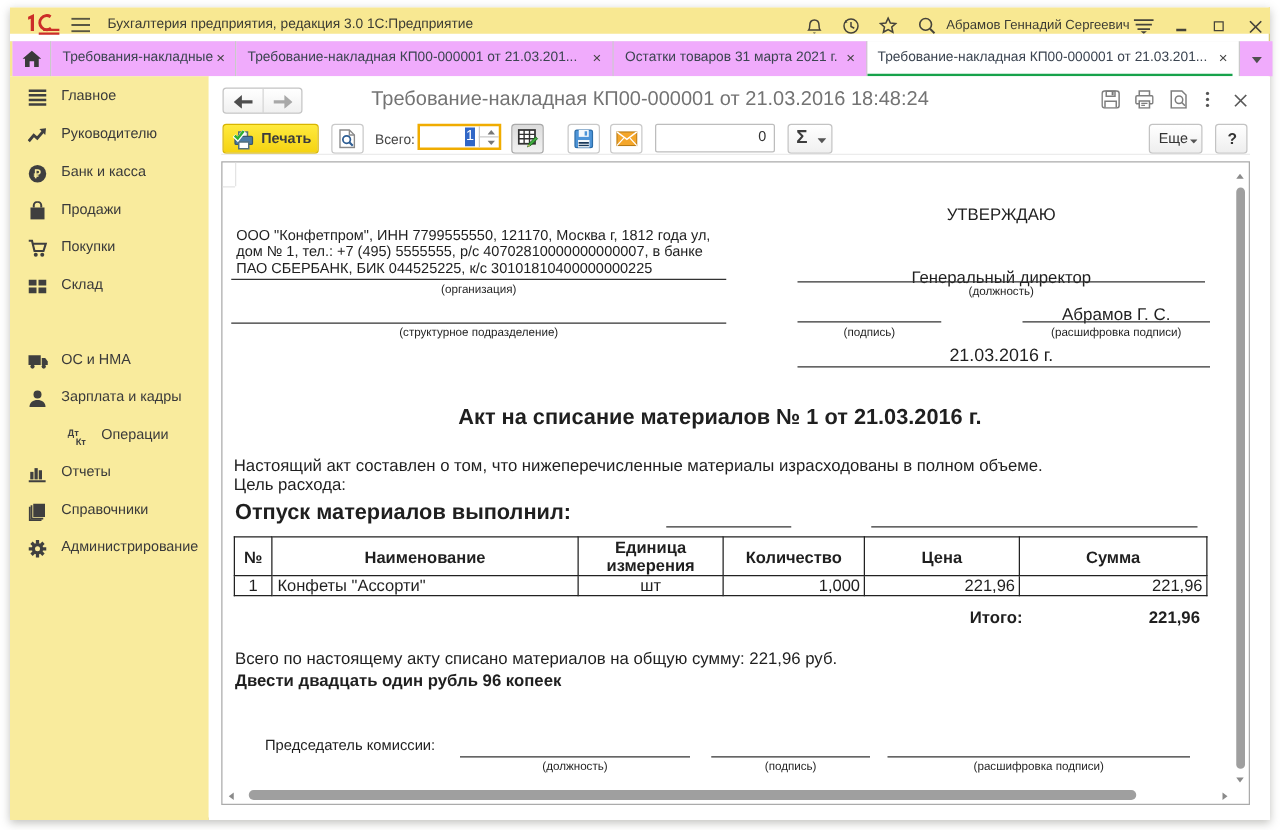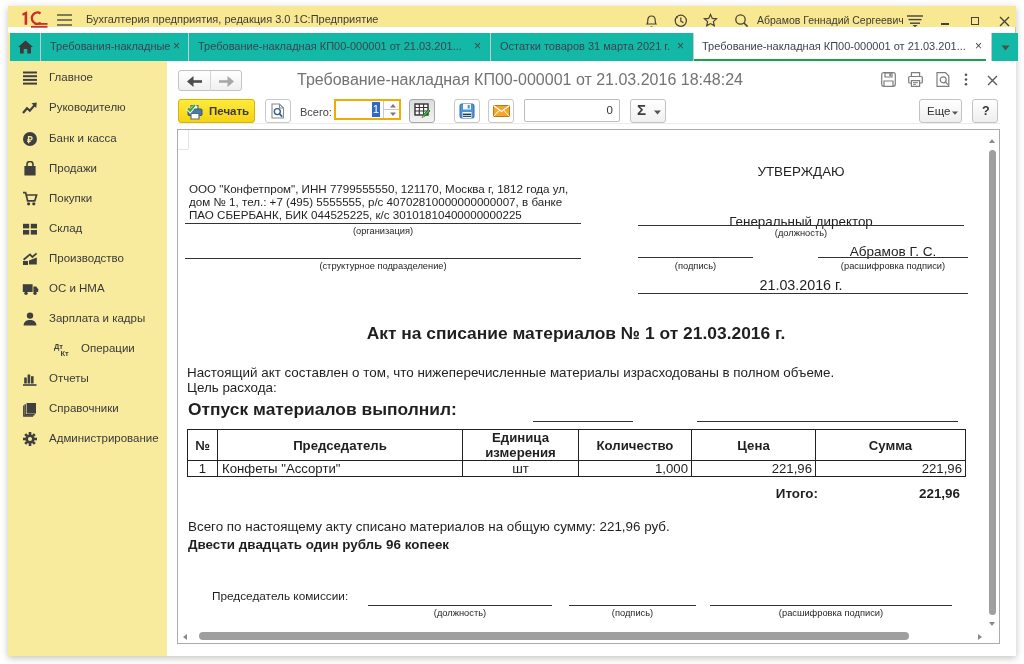--- a/index.html
+++ b/index.html
@@ -10,7 +10,7 @@
   
   #topbar { position:absolute; left:0; top:0; width:1008px; height:21px; background:#f8e892; }
   #tabbar { position:absolute; left:0; top:27px; width:1008px; height:28px; background:#ececec; border-left:2px solid #f8e892;}
-  .tab { position:absolute; top:0; height:28px; background:#14b8a6; border-right:1px solid #c9c9c9; color:#3b4450; font-size:11px; }
+  .tab { position:absolute; top:0; height:28px; background:#f0abfc; border-right:1px solid #c9c9c9; color:#3b4450; font-size:11px; }
   .tab .lbl { position:absolute; left:9px; top:7px; }
   .tab .cls { position:absolute; top:6px; color:#444; font-size:12px; }
   #sidebar { position:absolute; left:0; top:55px; width:159px; height:595px; background:#f9eb9d; }

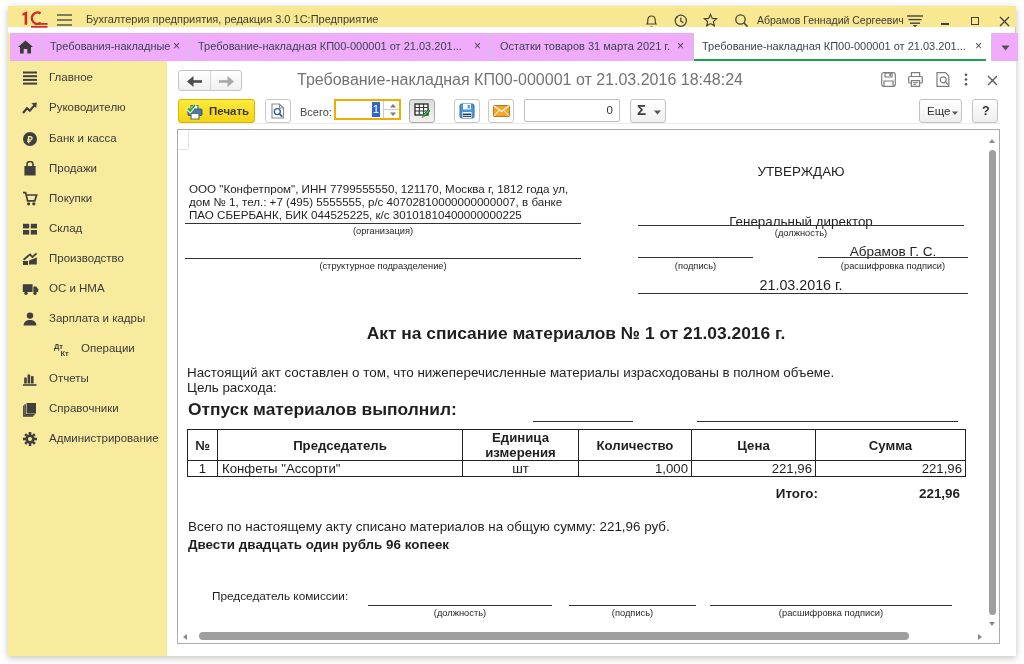--- a/index.html
+++ b/index.html
@@ -158,14 +158,6 @@
           </g>
         </svg>
       <span class="txt">Склад</span>
-    </div>
-    <div class="sbitem" style="top:183px;">
-      <svg width="16" height="16" viewBox="0 0 16 16">
-          <path d="M1 14 L1 10 L6 10 L6 14 Z" fill="#3f3f3f"></path>
-          <path d="M1.6 8.8 L8 3.4 L10.4 6 L14.6 2.4" fill="none" stroke="#3f3f3f" stroke-width="1.8"></path>
-          <path d="M14.8 13.4 L7 13.4 L7 9.6 L14.8 6.4 Z" fill="#3f3f3f"></path>
-        </svg>
-      <span class="txt">Производство</span>
     </div>
     <div class="sbitem" style="top:213px;">
       <svg width="17" height="16" viewBox="0 0 17 16">

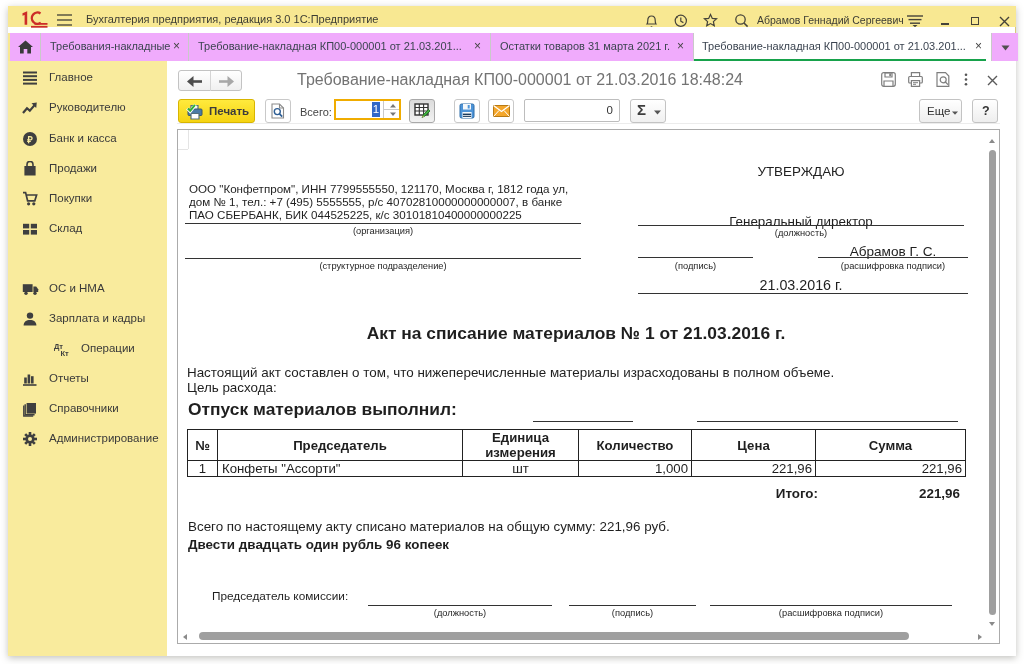--- a/index.html
+++ b/index.html
@@ -368,7 +368,7 @@
         <tbody>
             <tr style="font-weight:bold;text-align:center;">
           <td style="border:1px solid #222;width:30px;height:31px;">№</td>
-          <td style="border:1px solid #222;width:245px;">Председатель</td>
+          <td style="border:1px solid #222;width:245px;">Наименование</td>
           <td style="border:1px solid #222;width:116px;line-height:15px;">Единица<br>измерения</td>
           <td style="border:1px solid #222;width:113px;">Количество</td>
           <td style="border:1px solid #222;width:124px;">Цена</td>

